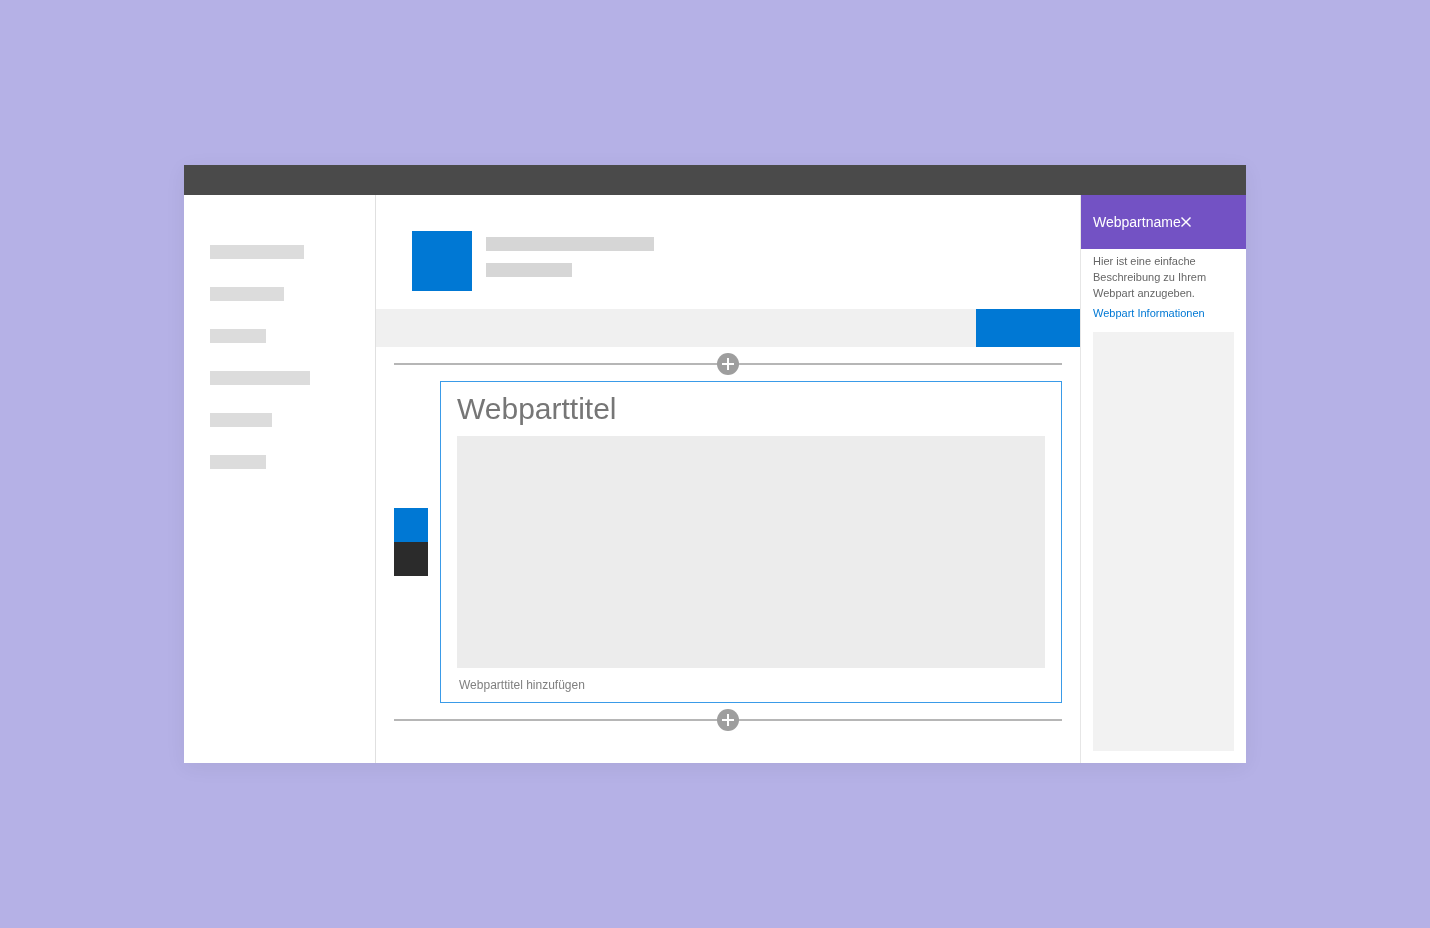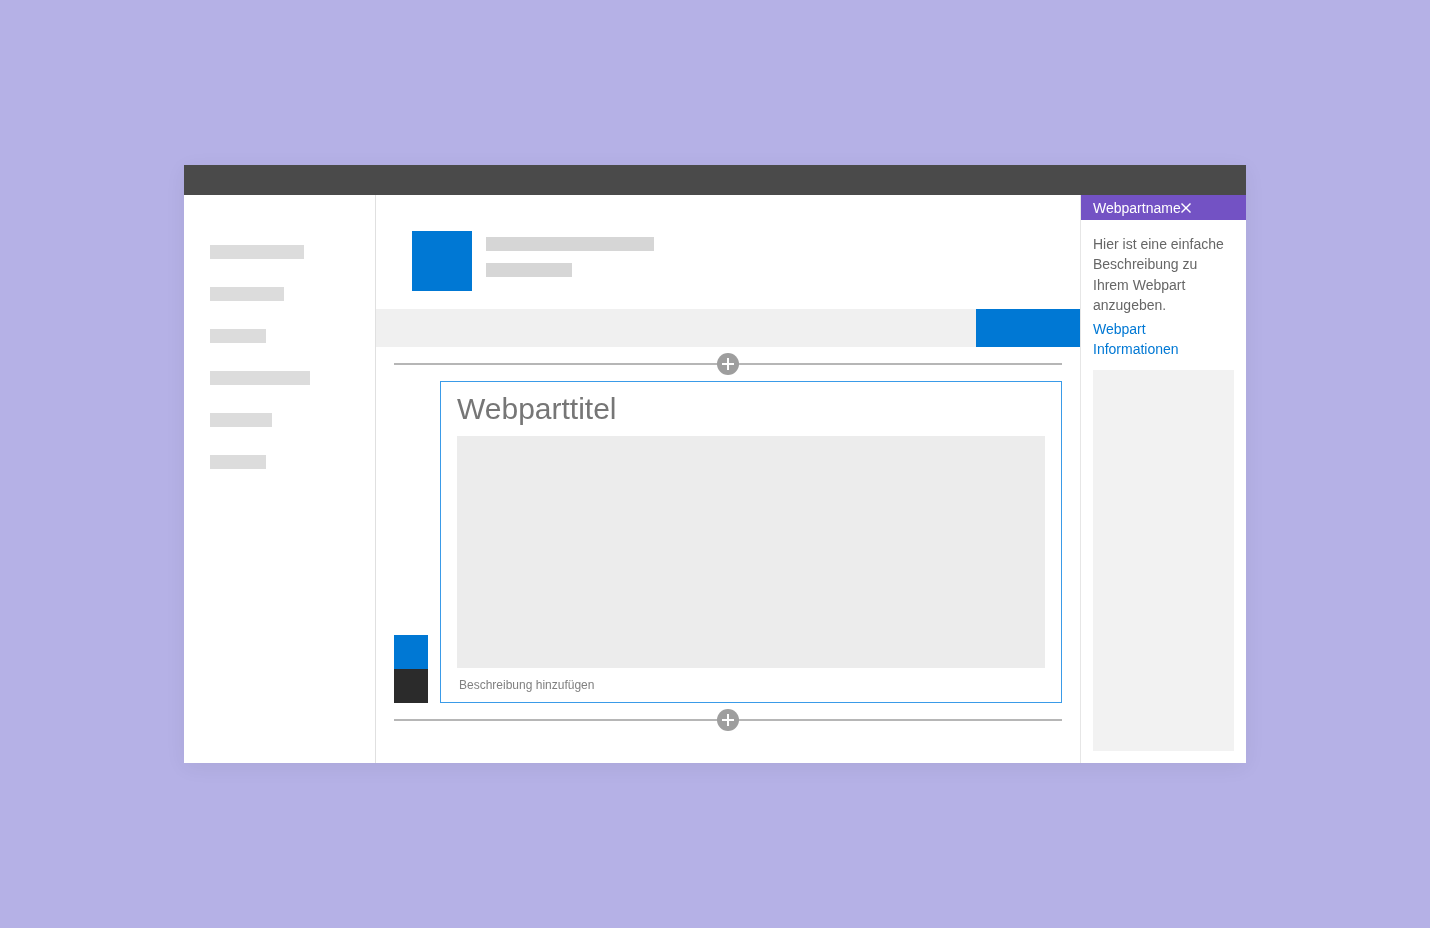--- a/index.html
+++ b/index.html
@@ -71,7 +71,7 @@
   
   .pane{width:166px;border-left:1px solid #e6e6e6;display:flex;flex-direction:column;}
   .pane-header{
-    height:25px;background:var(--purple);color:#fff;
+    height:54px;background:var(--purple);color:#fff;
     display:flex;align-items:center;padding:0 10px 0 12px;font-size:14px;
   }
   .pane-header span{flex:1;}

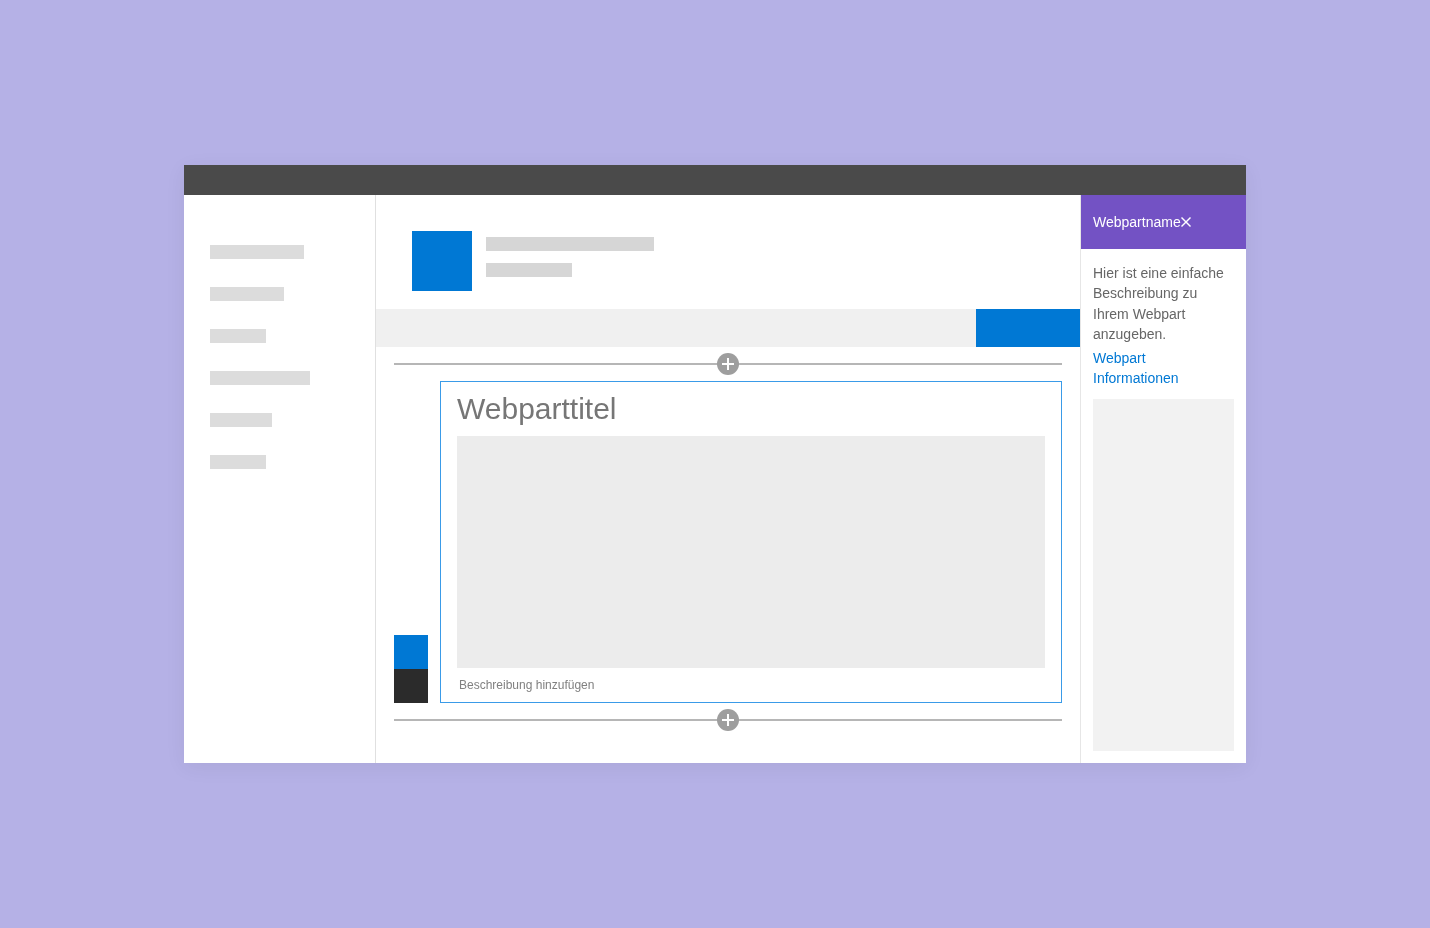--- a/index.html
+++ b/index.html
@@ -76,7 +76,7 @@
   }
   .pane-header span{flex:1;}
   .pane-close{cursor:pointer;display:flex;align-items:center;}
-  .pane-body{padding:14px 12px 10px;font-size:14px;color:#666;line-height:1.45;}
+  .pane-body{padding:5px 12px 10px;font-size:11px;color:#666;line-height:1.45;}
   .pane-link{color:#0078d4;display:block;margin-top:4px;cursor:pointer;}
   .pane-fill{flex:1;padding:0 12px 12px;}
   .pane-placeholder{width:100%;height:100%;background:#f2f2f2;}

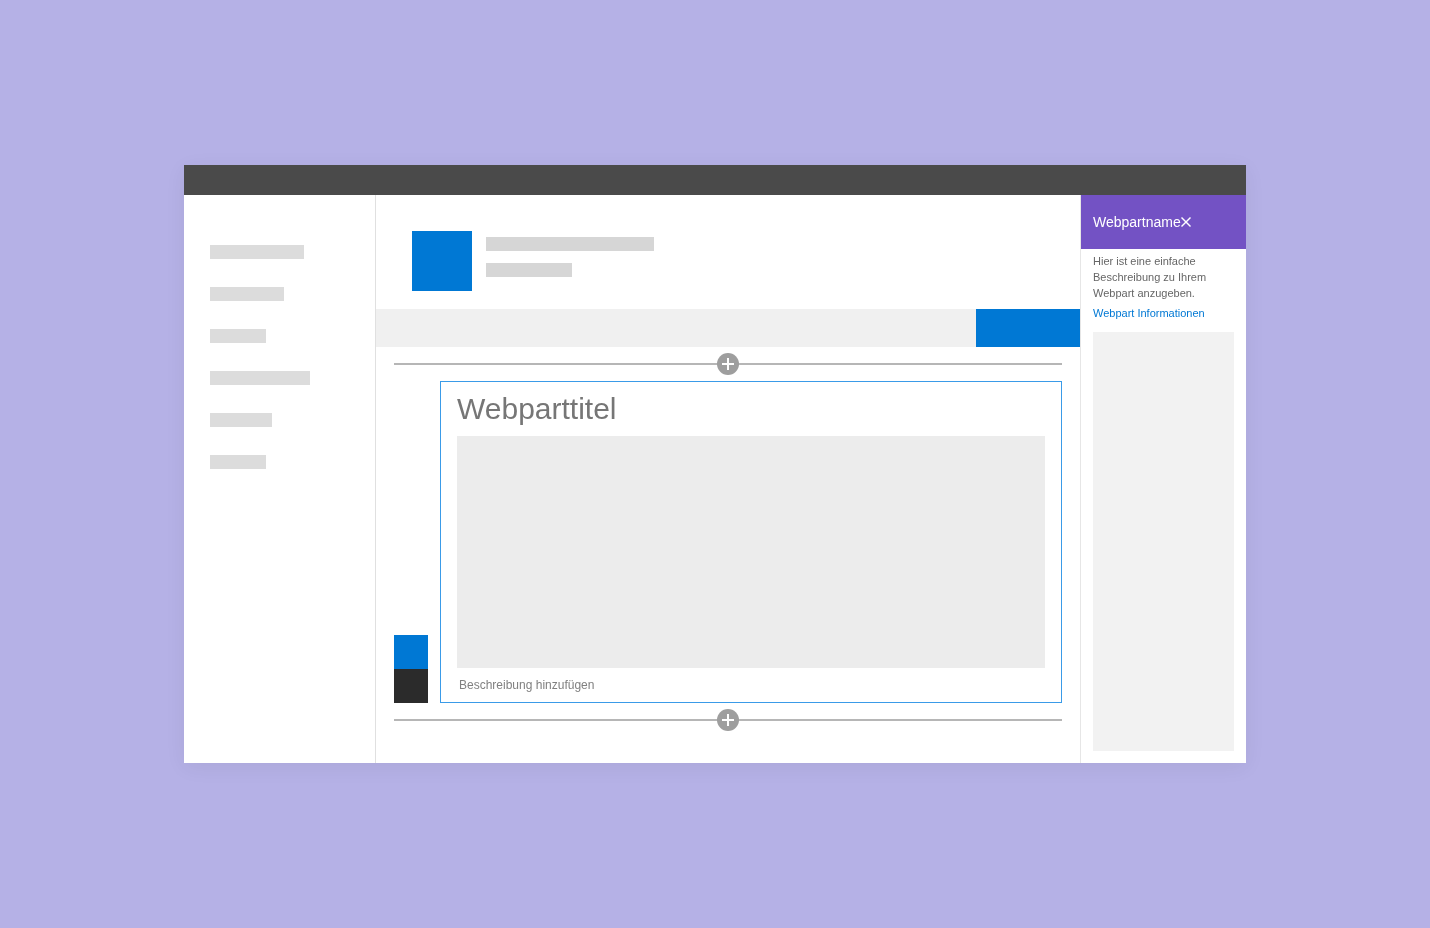--- a/index.html
+++ b/index.html
@@ -55,7 +55,7 @@
   }
   .add-btn svg{display:block;}
 
-  .webpart-row{display:flex;align-items:flex-end;}
+  .webpart-row{display:flex;align-items:center;}
   .handle{display:flex;flex-direction:column;margin-right:12px;}
   .handle-box{width:34px;height:34px;}
   .handle-edit{background:var(--blue);}

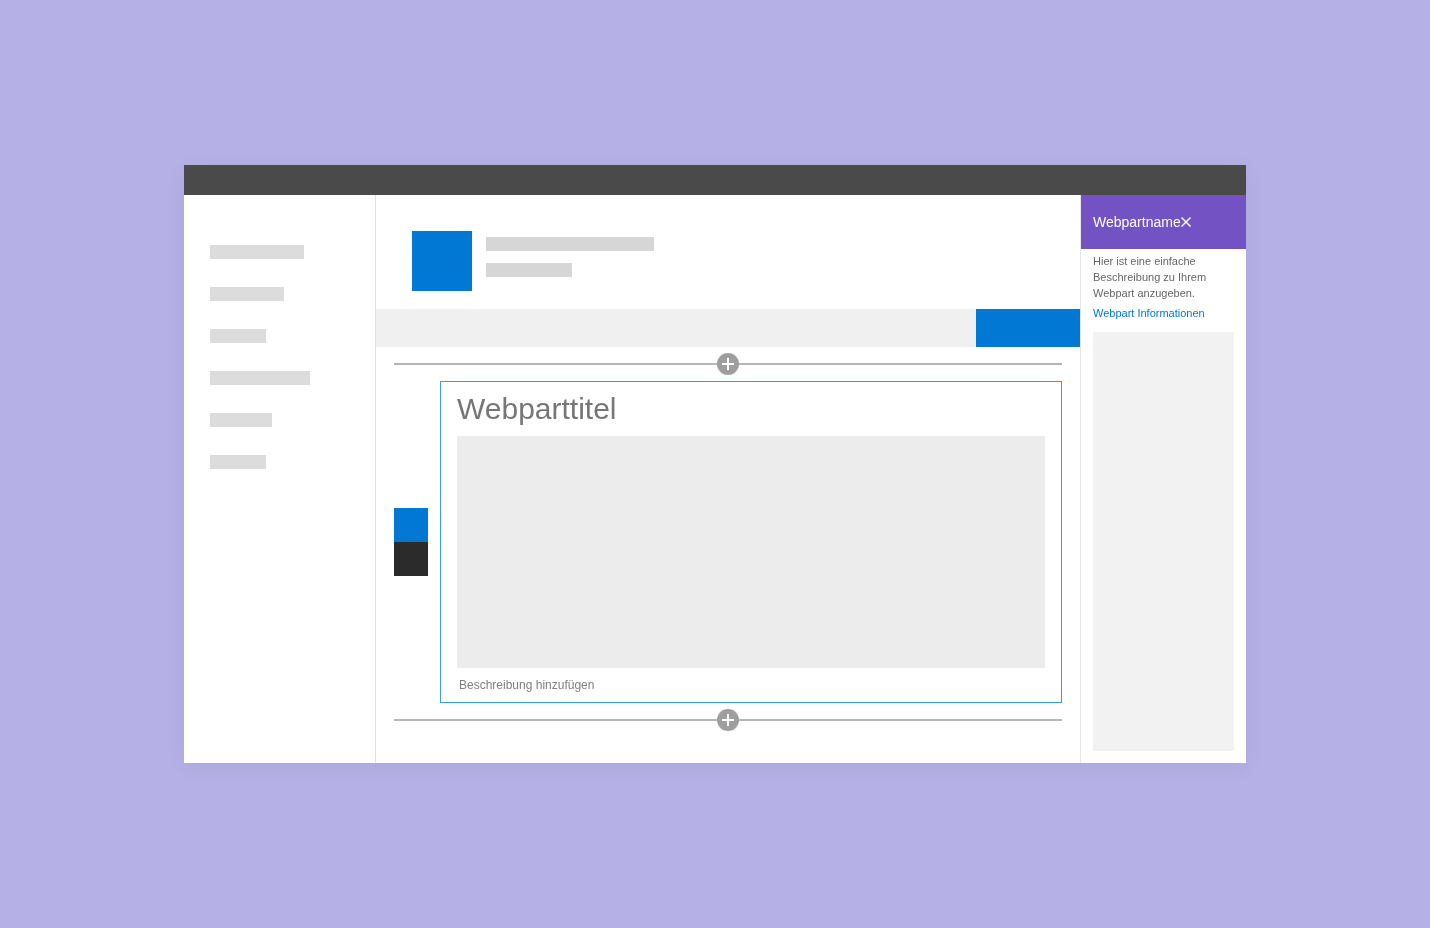--- a/index.html
+++ b/index.html
@@ -130,7 +130,7 @@
           <div class="webpart">
             <div class="wp-title">Webparttitel</div>
             <div class="wp-body"></div>
-            <div class="wp-desc">Beschreibung hinzufügen</div>
+            <div class="wp-desc">Webparttitel hinzufügen</div>
           </div>
         </div>
 

